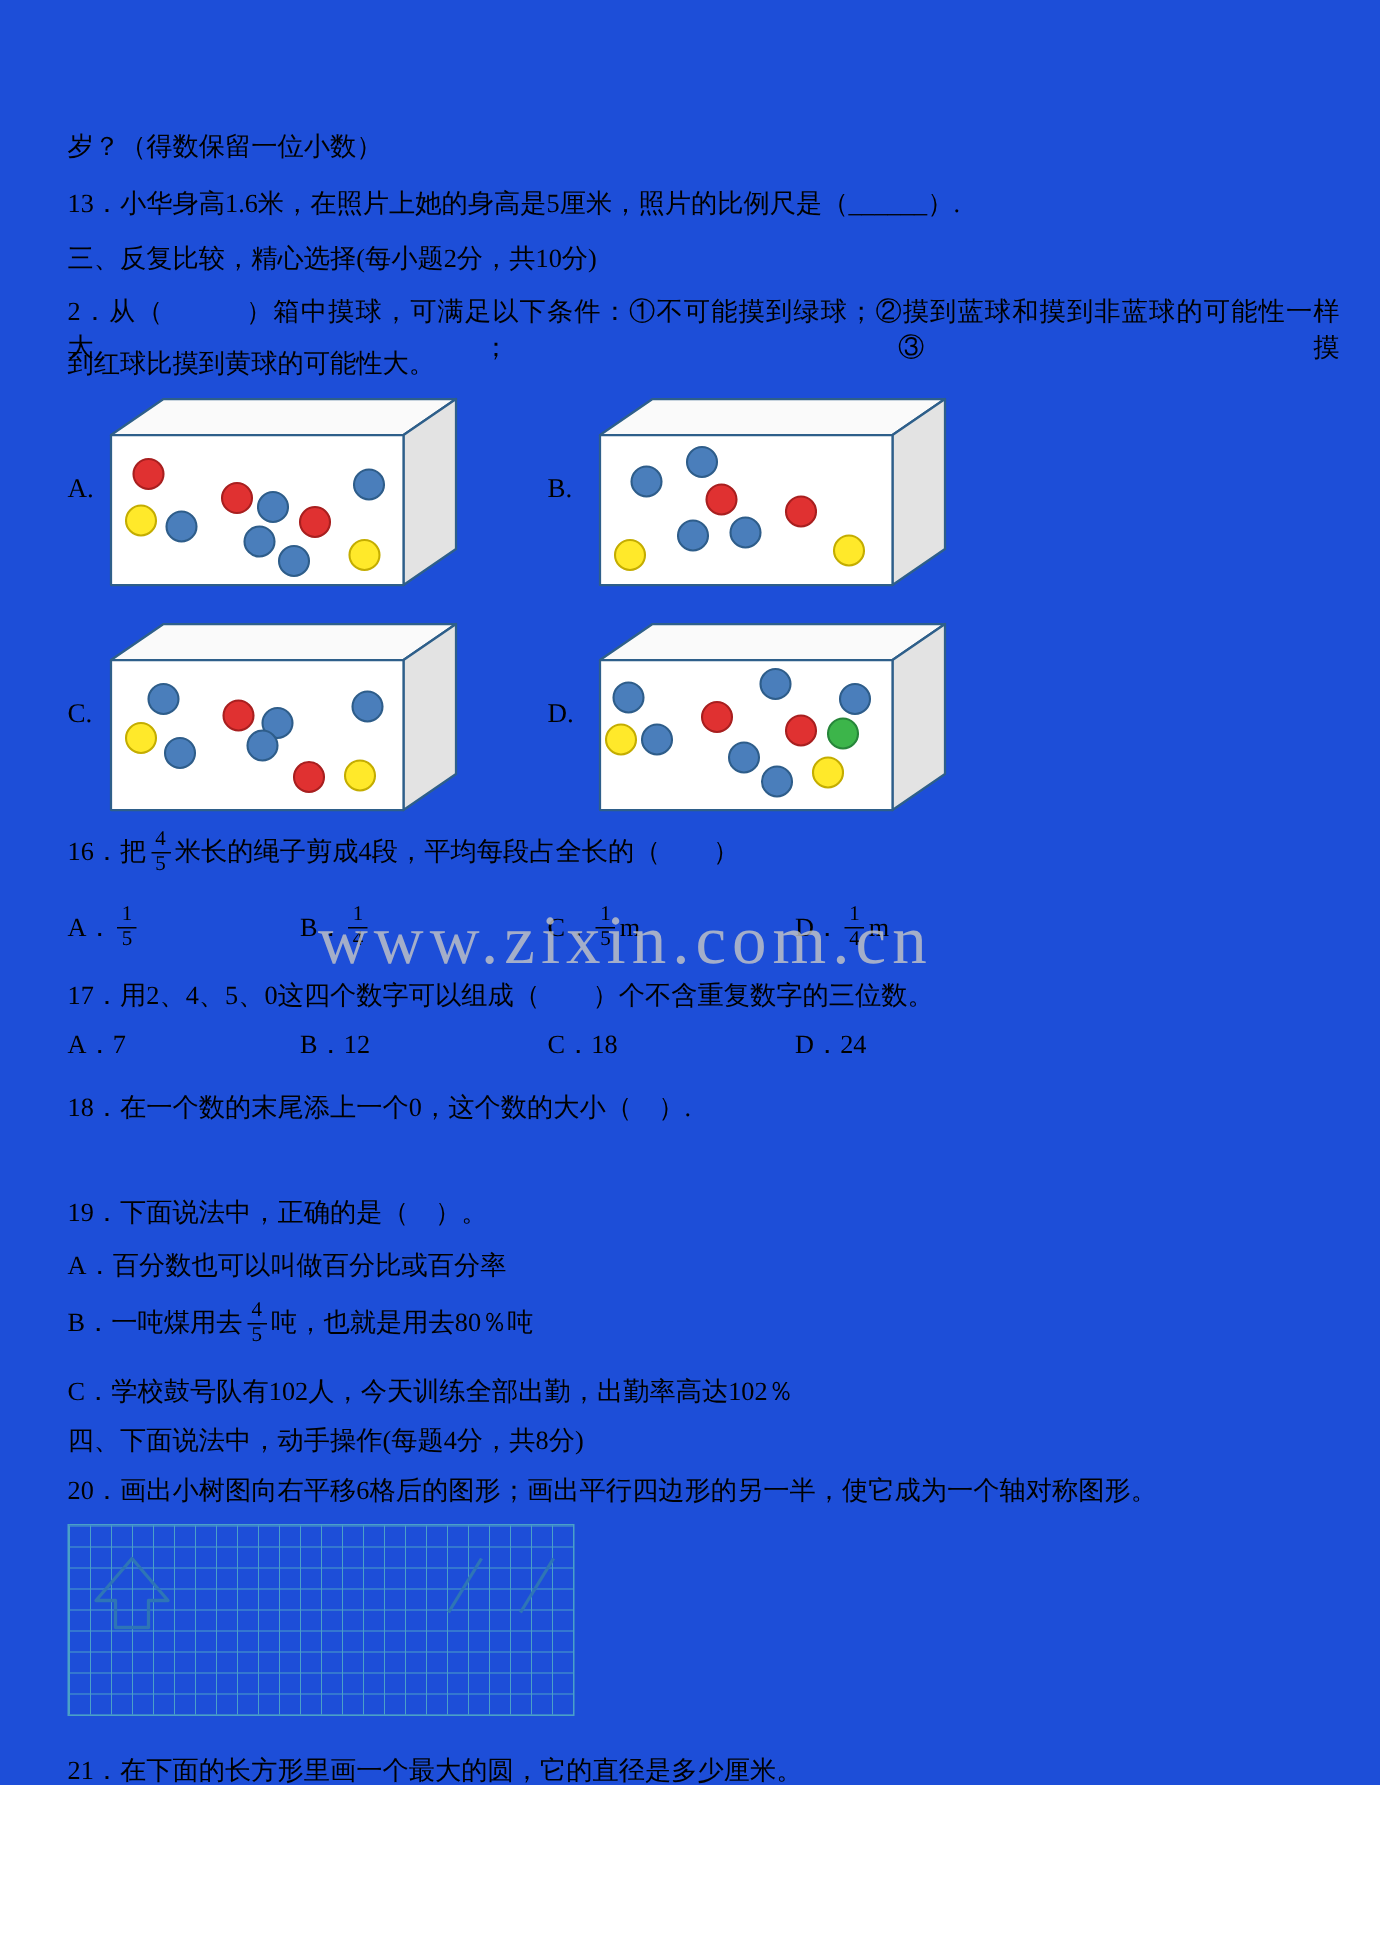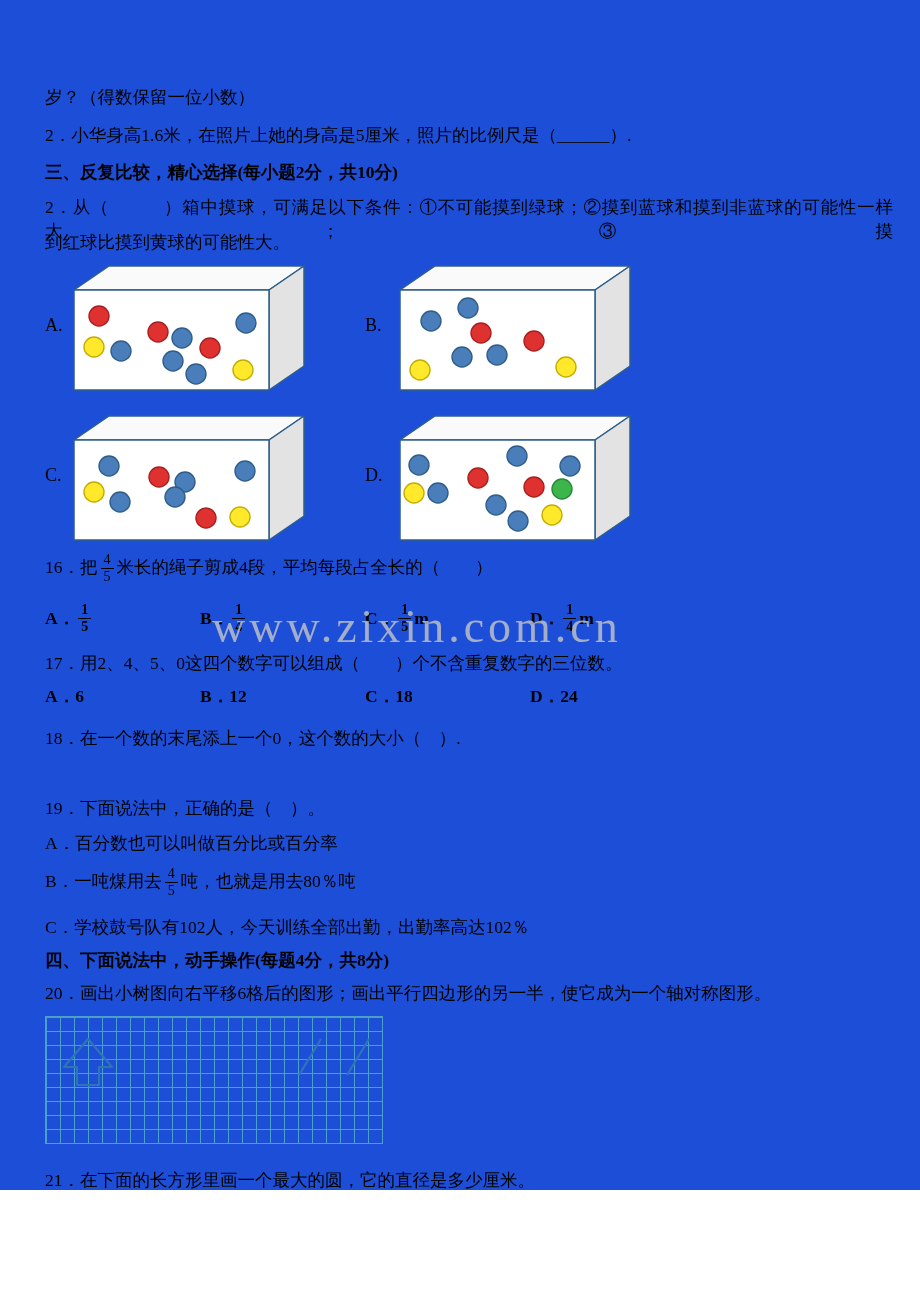--- a/index.html
+++ b/index.html
@@ -38,7 +38,7 @@
 <div class="page">
 
   <div class="t" style="left:45px;top:86px">岁？（得数保留一位小数）</div>
-  <div class="t" style="left:45px;top:124px">2．小华身高1.6米，在照片上她的身高是5厘米，照片的比例尺是（______）.</div>
+  <div class="t" style="left:45px;top:124px">13．小华身高1.6米，在照片上她的身高是5厘米，照片的比例尺是（______）.</div>
   <div class="t bold" style="left:45px;top:161px">三、反复比较，精心选择(每小题2分，共10分)</div>
   <div class="t just" style="left:45px;top:196px">2．从（　　　）箱中摸球，可满足以下条件：①不可能摸到绿球；②摸到蓝球和摸到非蓝球的可能性一样大；③摸</div>
   <div class="t" style="left:45px;top:231px">到红球比摸到黄球的可能性大。</div>

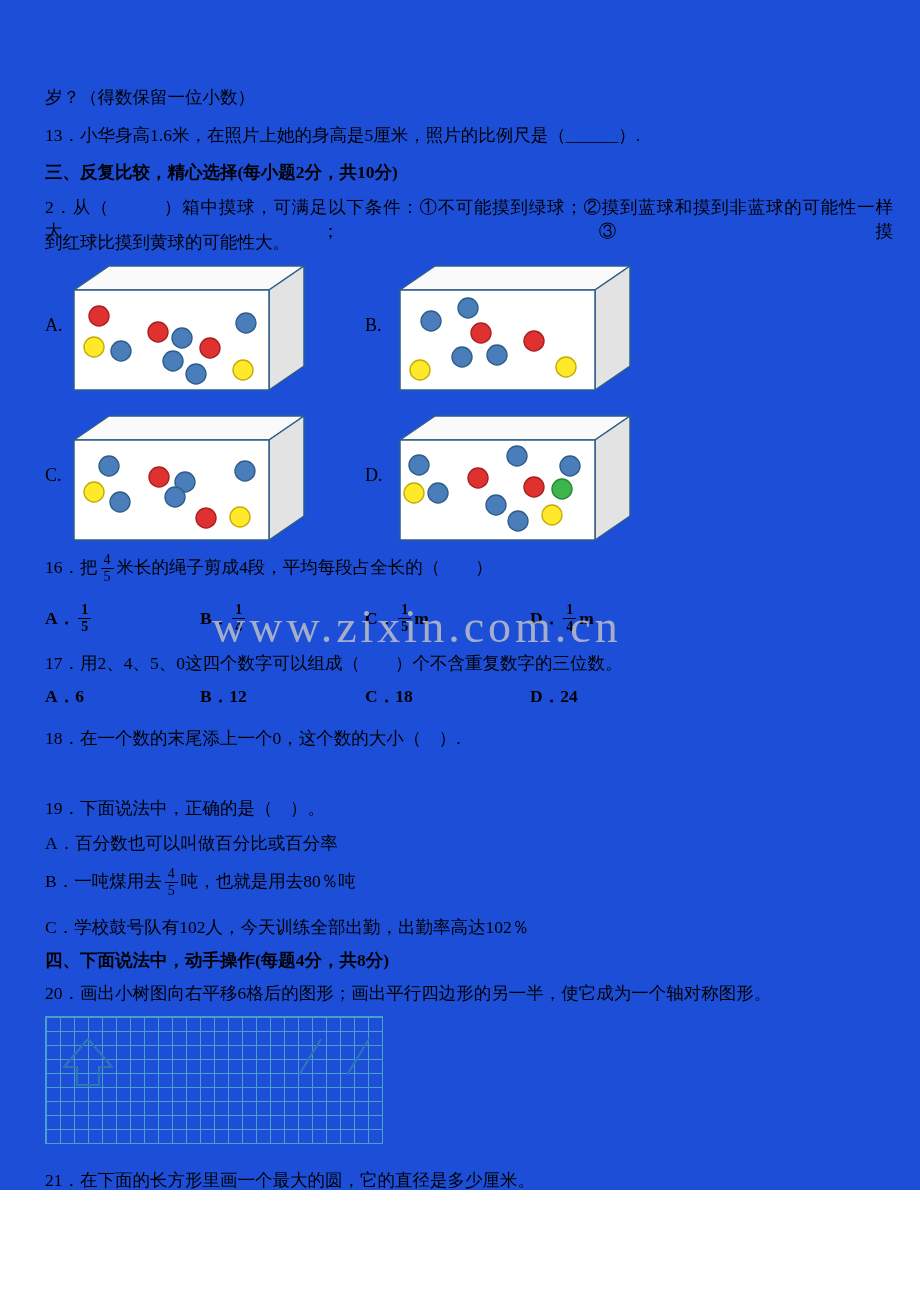--- a/index.html
+++ b/index.html
@@ -7,7 +7,7 @@
         font-family:"Liberation Serif","DejaVu Serif",serif;font-size:17.5px;color:#000;}
   .t{position:absolute;white-space:nowrap;z-index:1;line-height:1.35;}
   .just{white-space:normal;width:848px;text-align:justify;text-align-last:justify;}
-  .bold{font-weight:700;}
+  .bold{font-weight:400;}
   .fl{display:flex;align-items:center;height:40px;font-family:Liberation Serif, serif;}
   .frac{display:inline-flex;flex-direction:column;align-items:center;line-height:1;
         font-size:14px;margin:0 3px;vertical-align:middle;}

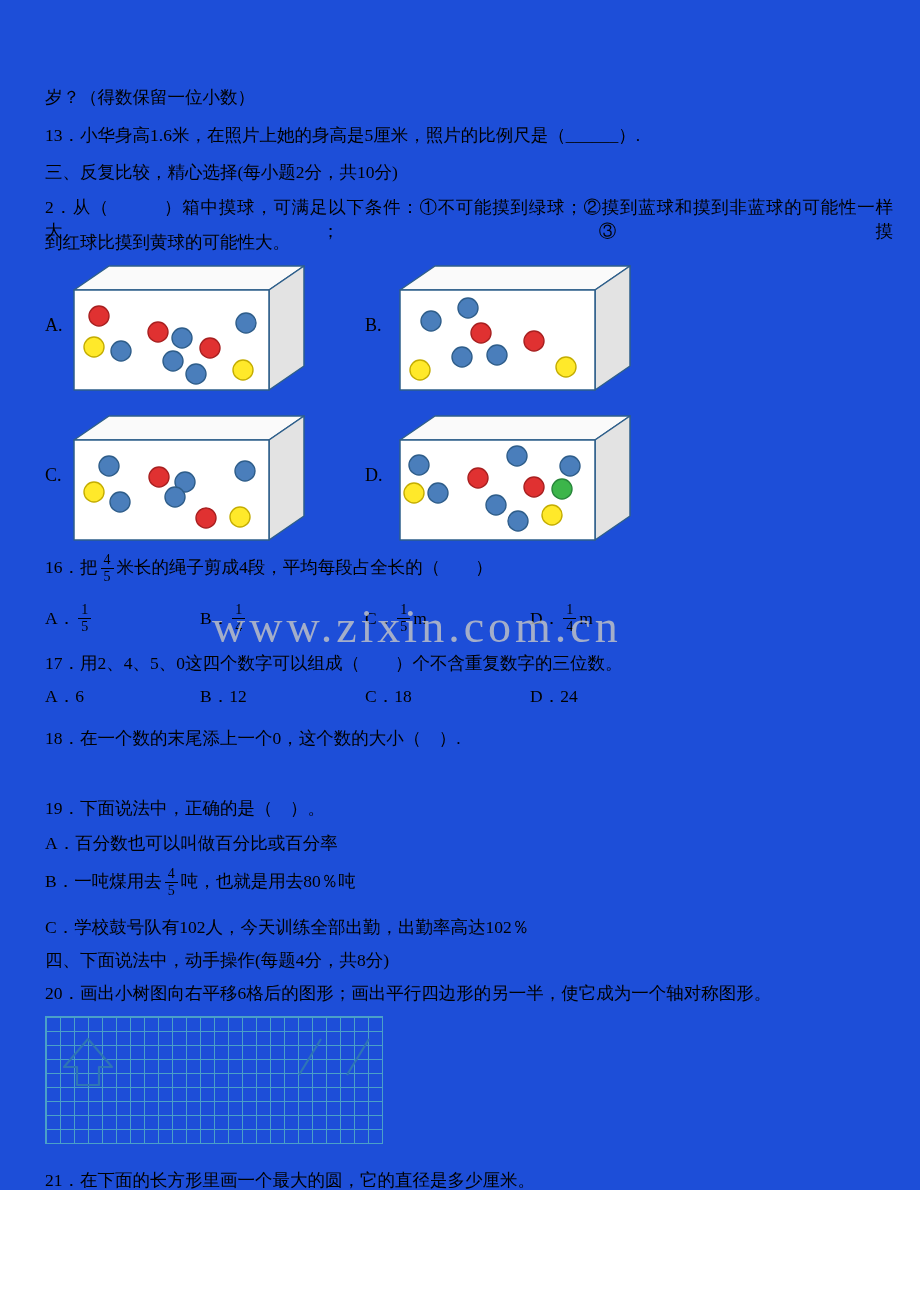--- a/index.html
+++ b/index.html
@@ -173,7 +173,7 @@
 
   <div class="t" style="left:45px;top:652px">17．用2、4、5、0这四个数字可以组成（　　）个不含重复数字的三位数。</div>
   <div class="optrow bold" style="top:682px;height:28px">
-    <span class="opt" style="left:45px;height:28px">A．6</span>
+    <span class="opt" style="left:45px;height:28px">A．7</span>
     <span class="opt" style="left:200px;height:28px">B．12</span>
     <span class="opt" style="left:365px;height:28px">C．18</span>
     <span class="opt" style="left:530px;height:28px">D．24</span>

